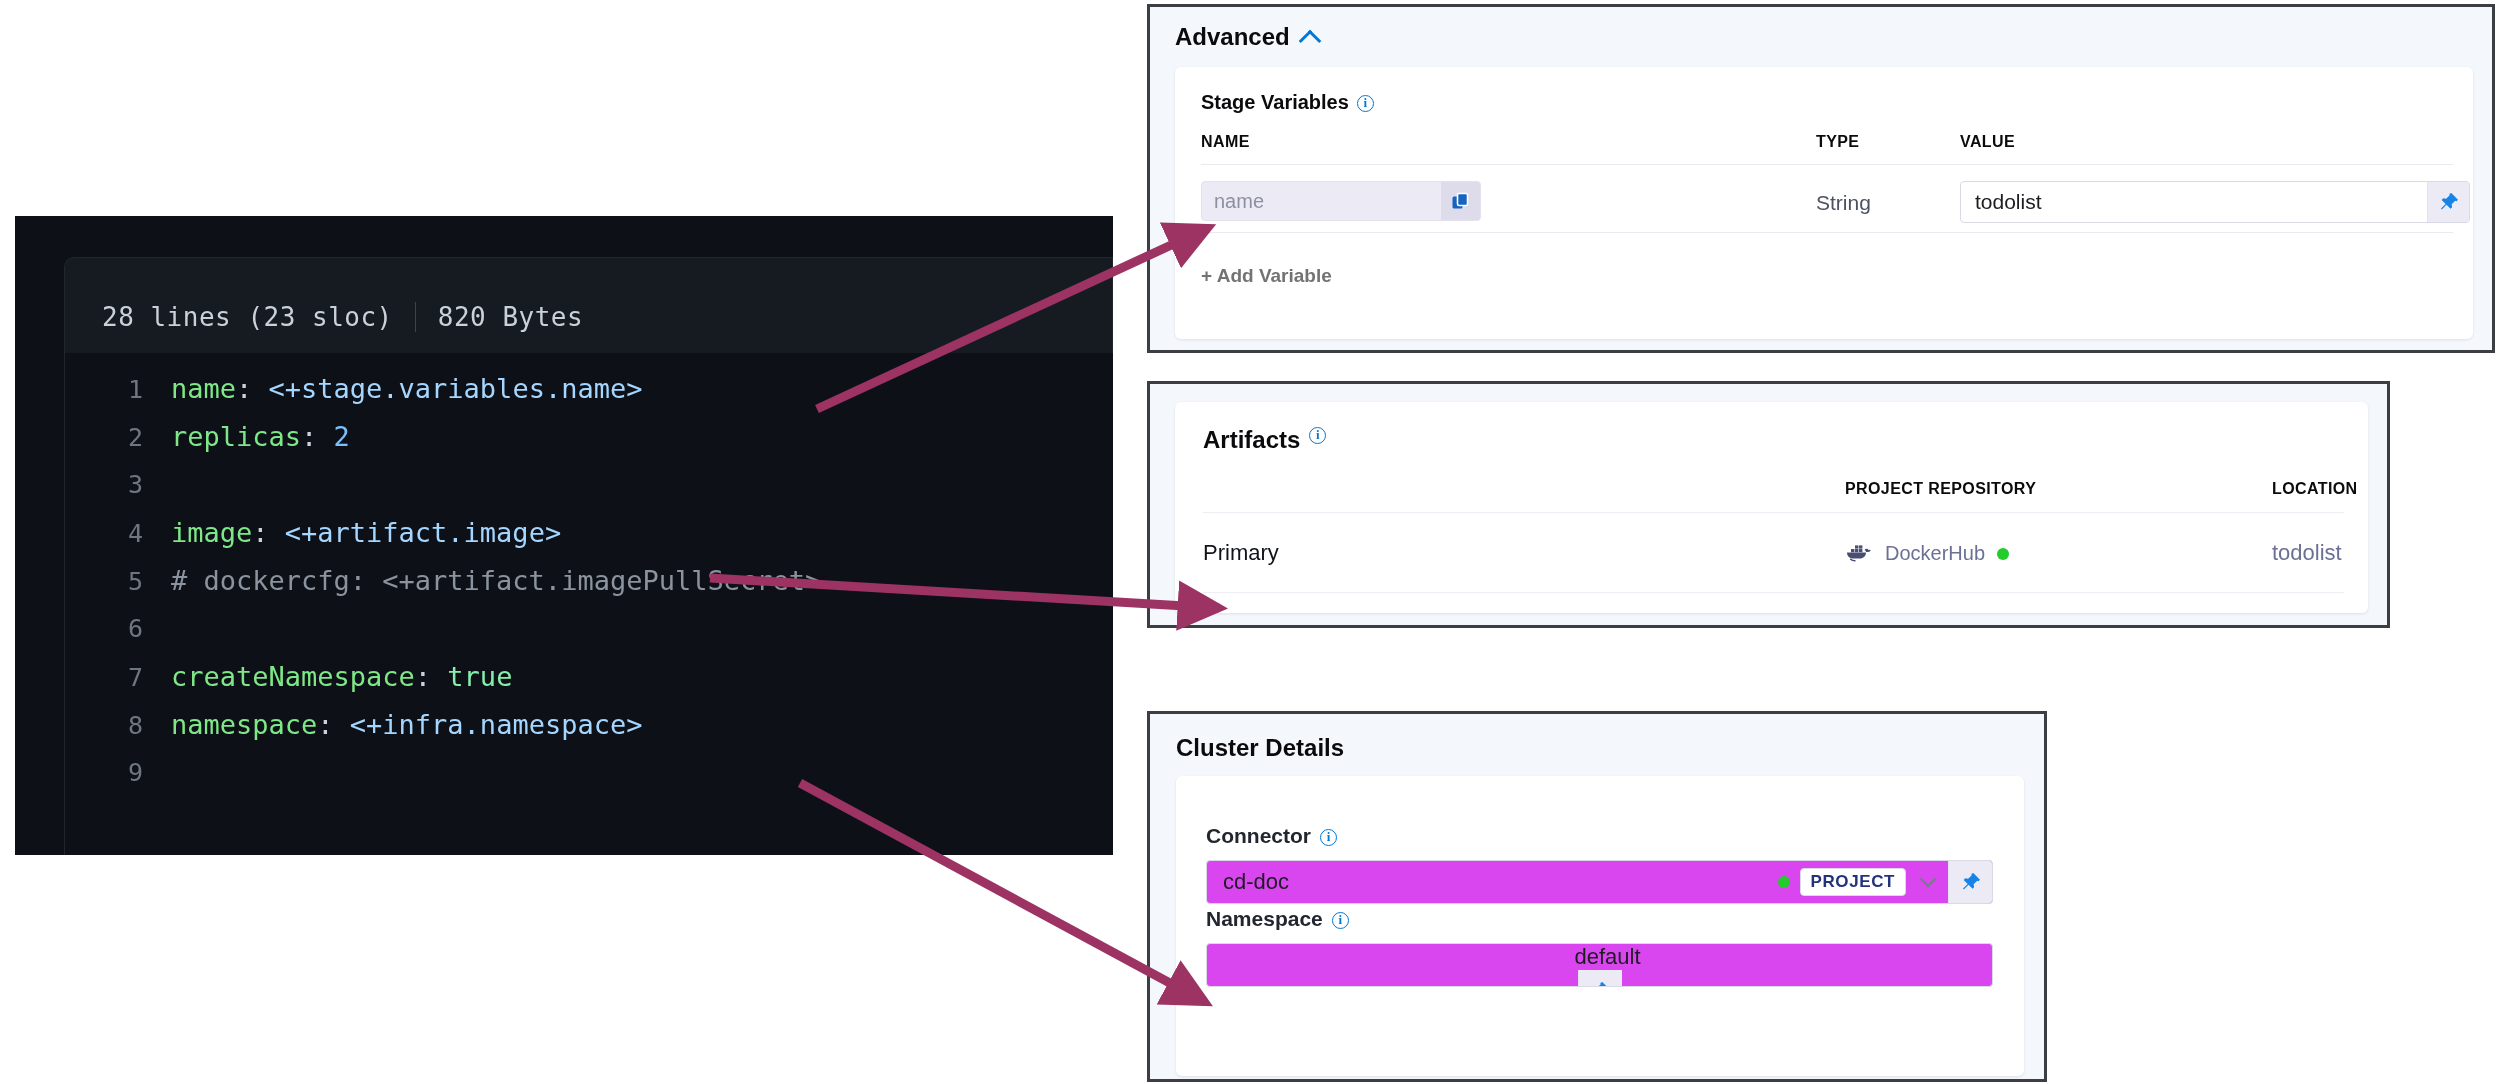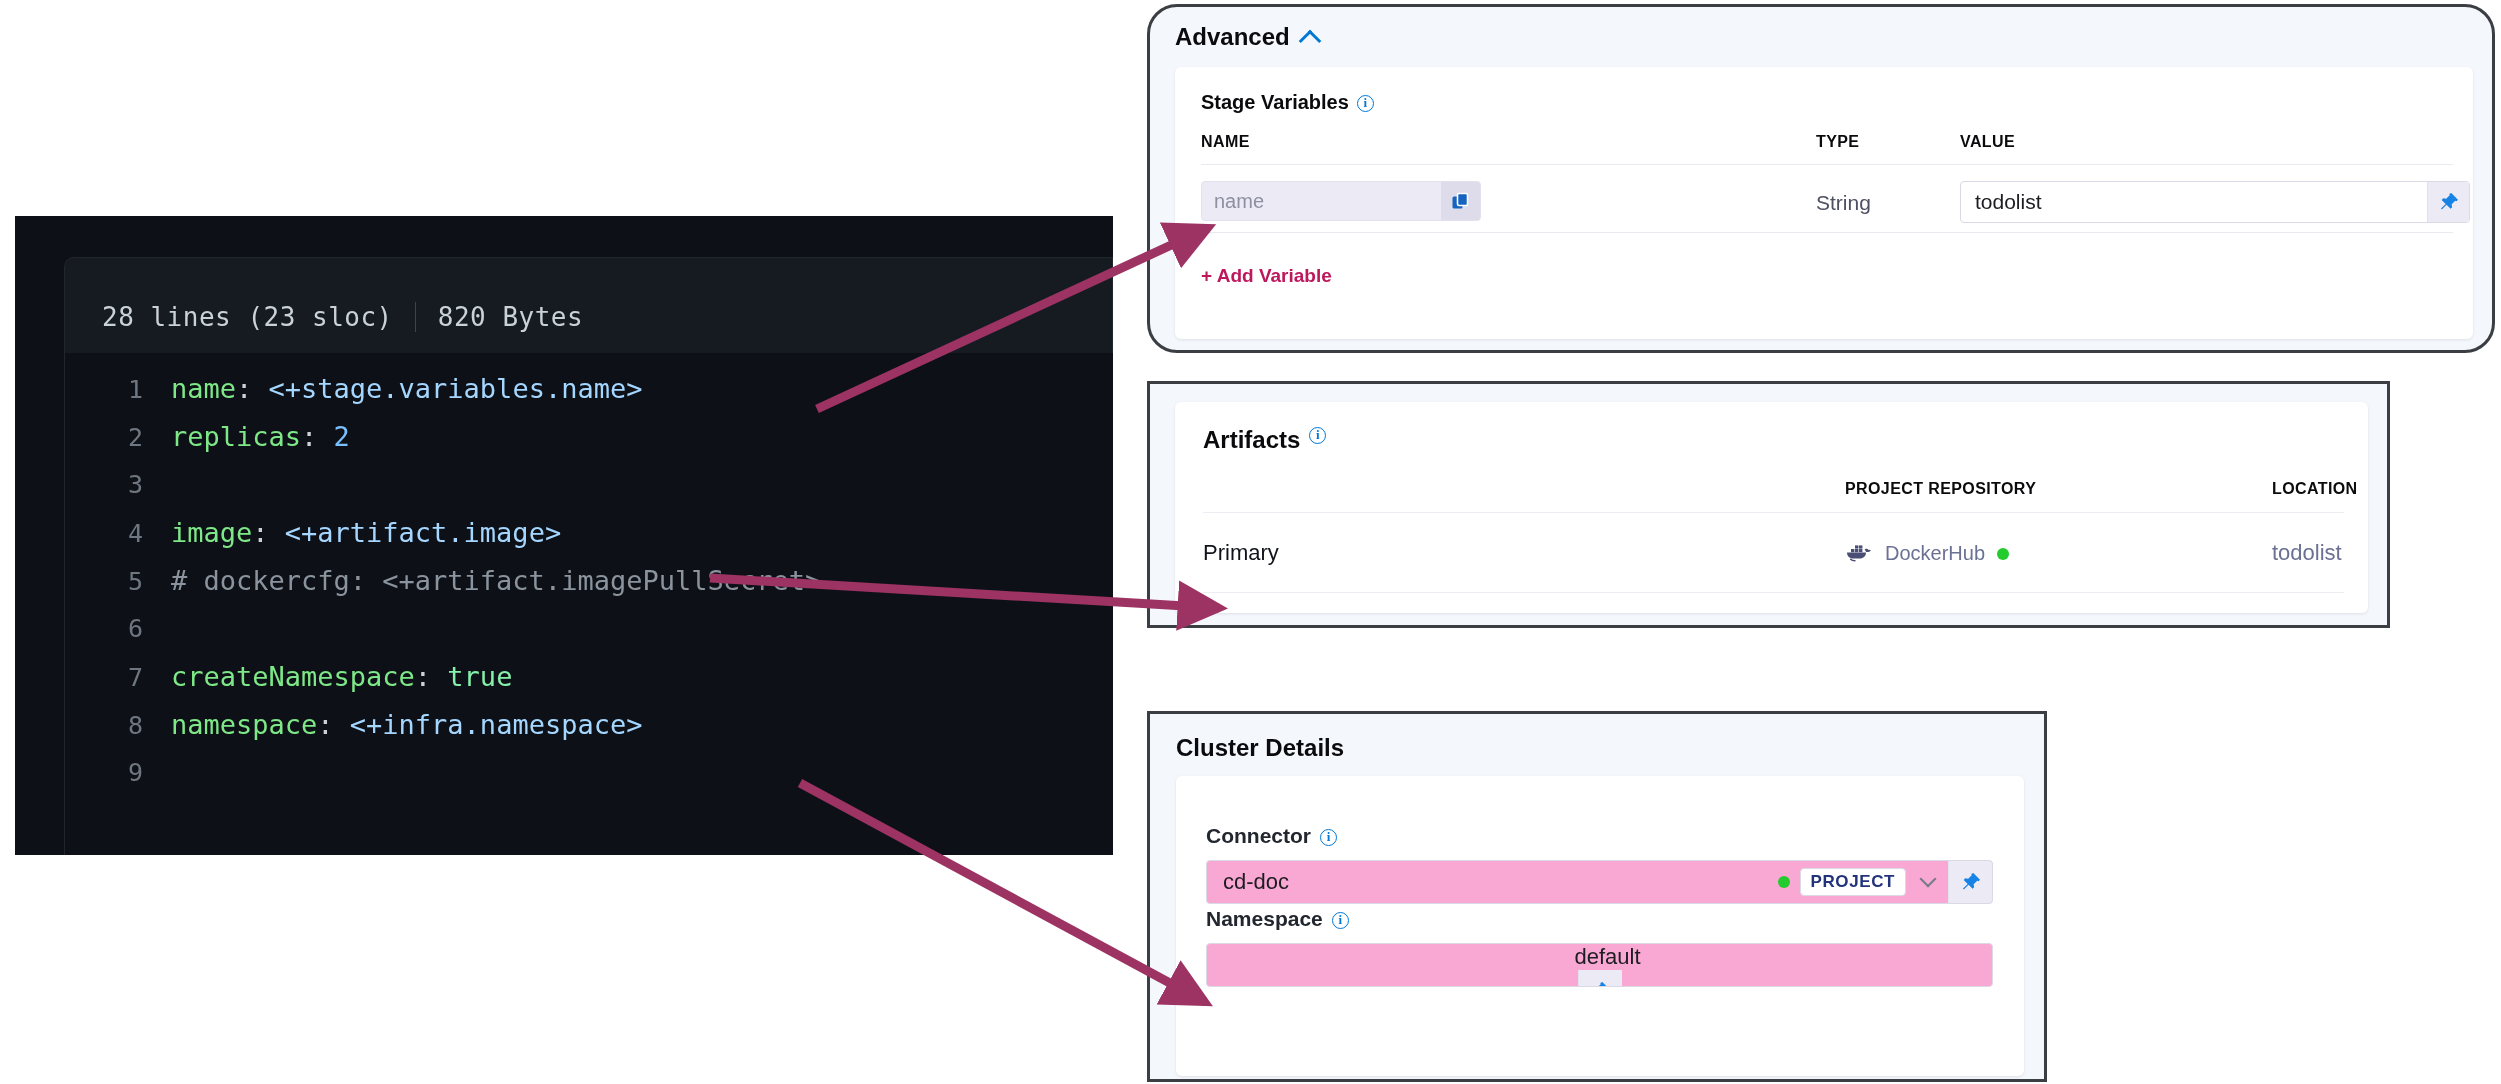--- a/index.html
+++ b/index.html
@@ -91,7 +91,7 @@
     background: #f4f8fd;
     border: 3px solid #3b3f44;
   }
-  .panel-advanced { left: 1147px; top: 4px;   width: 1348px; height: 349px; border-radius: 30px; }
+  .panel-advanced { left: 1147px; top: 4px;   width: 1348px; height: 349px; }
   .panel-artifacts{ left: 1147px; top: 381px; width: 1243px; height: 247px; }
   .panel-cluster  { left: 1147px; top: 711px; width: 900px;  height: 371px; }
 

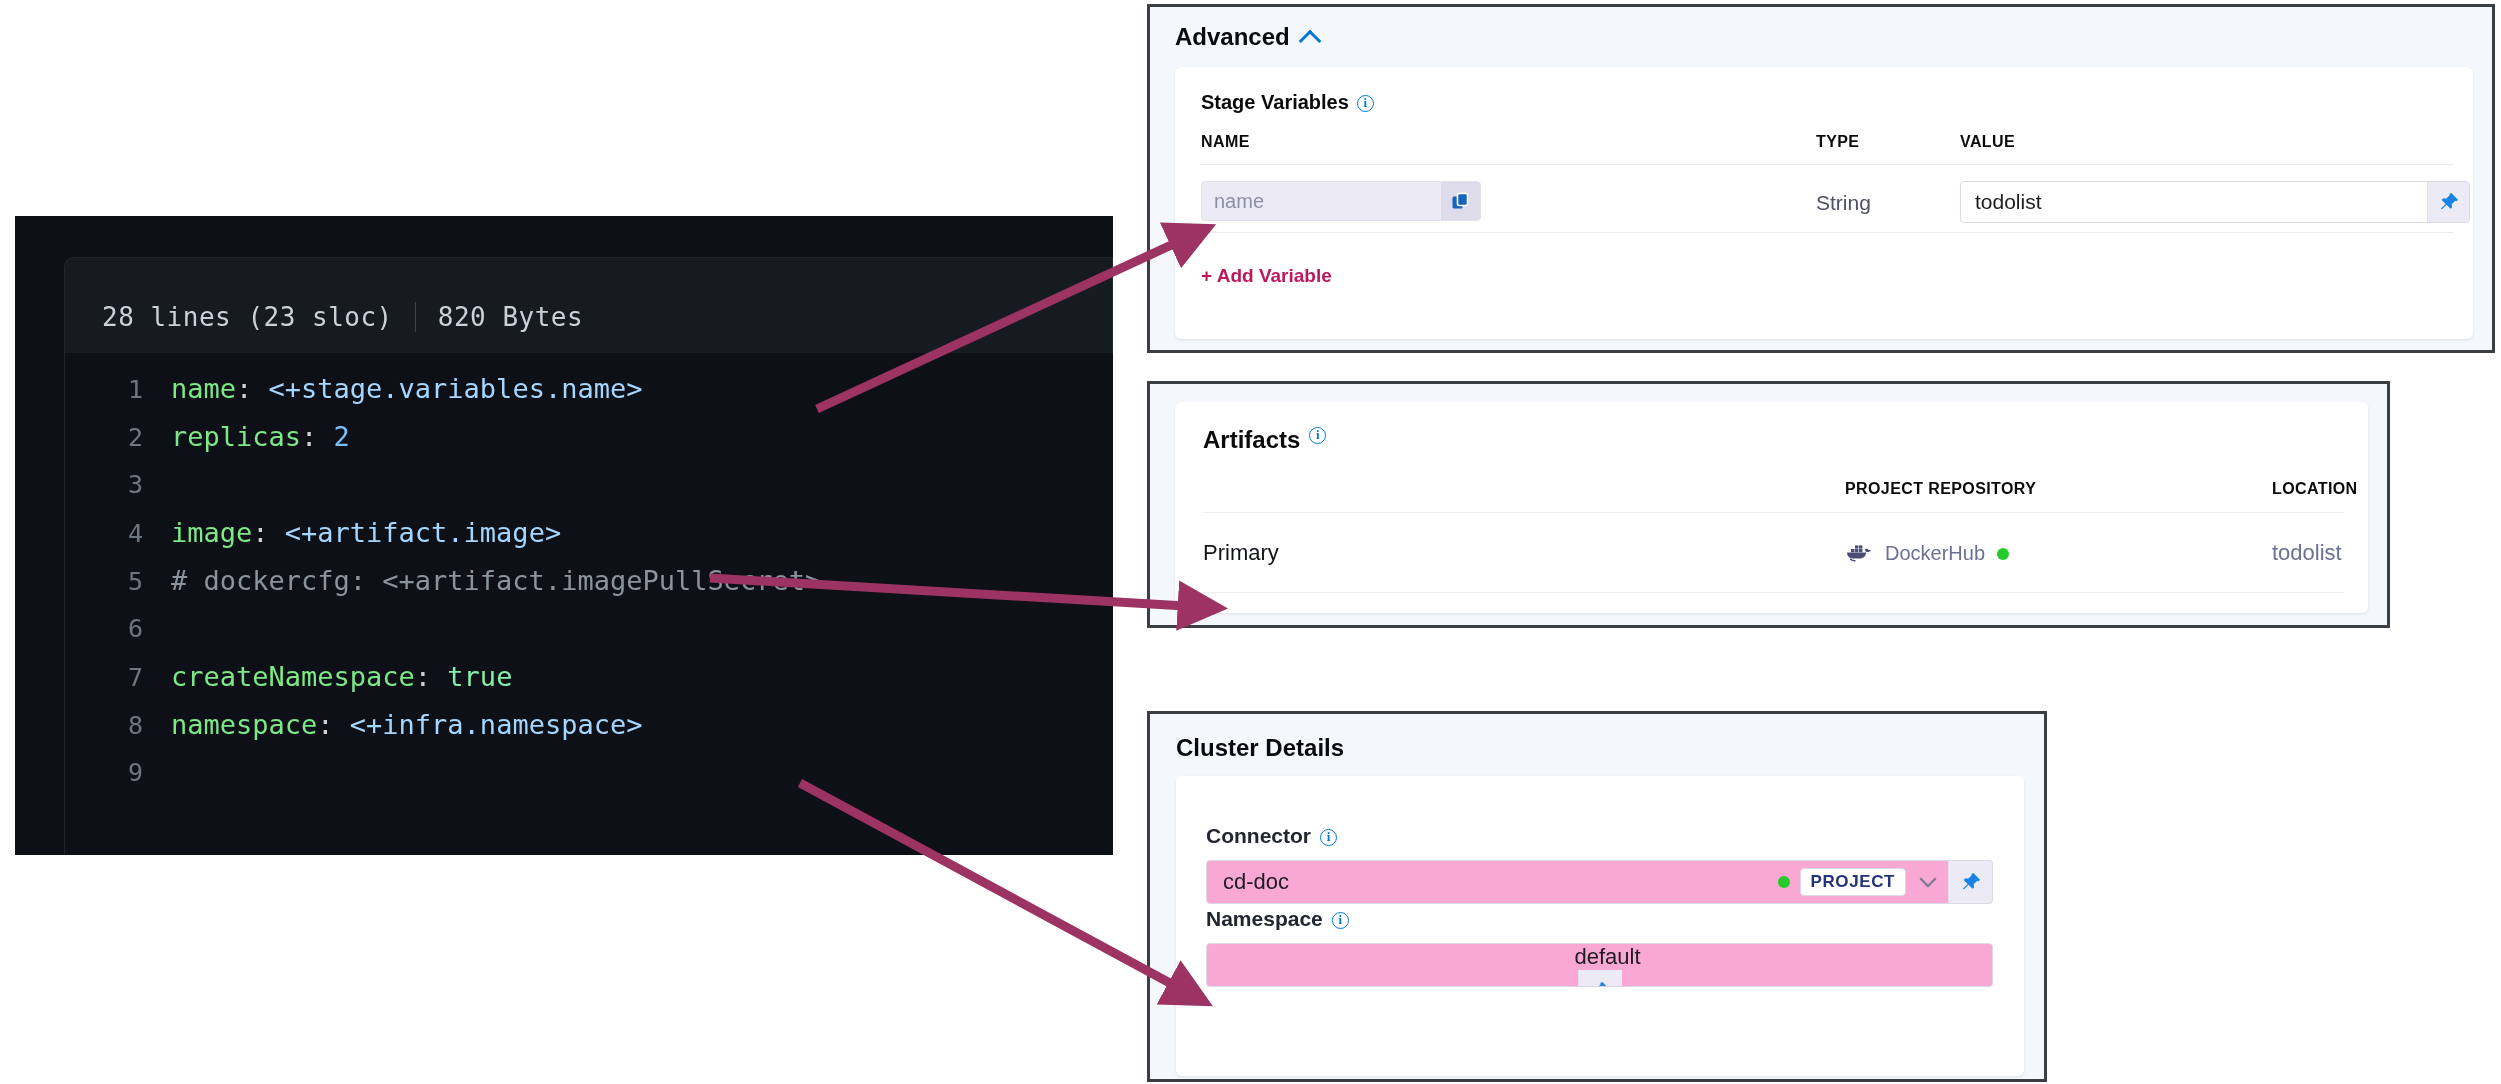--- a/index.html
+++ b/index.html
@@ -214,7 +214,7 @@
   }
   .add-var {
     position: absolute; left: 26px; top: 198px;
-    font-size: 19px; font-weight: bold; color: #be185d;
+    font-size: 19px; font-weight: bold; color: #737373;
   }
 
   

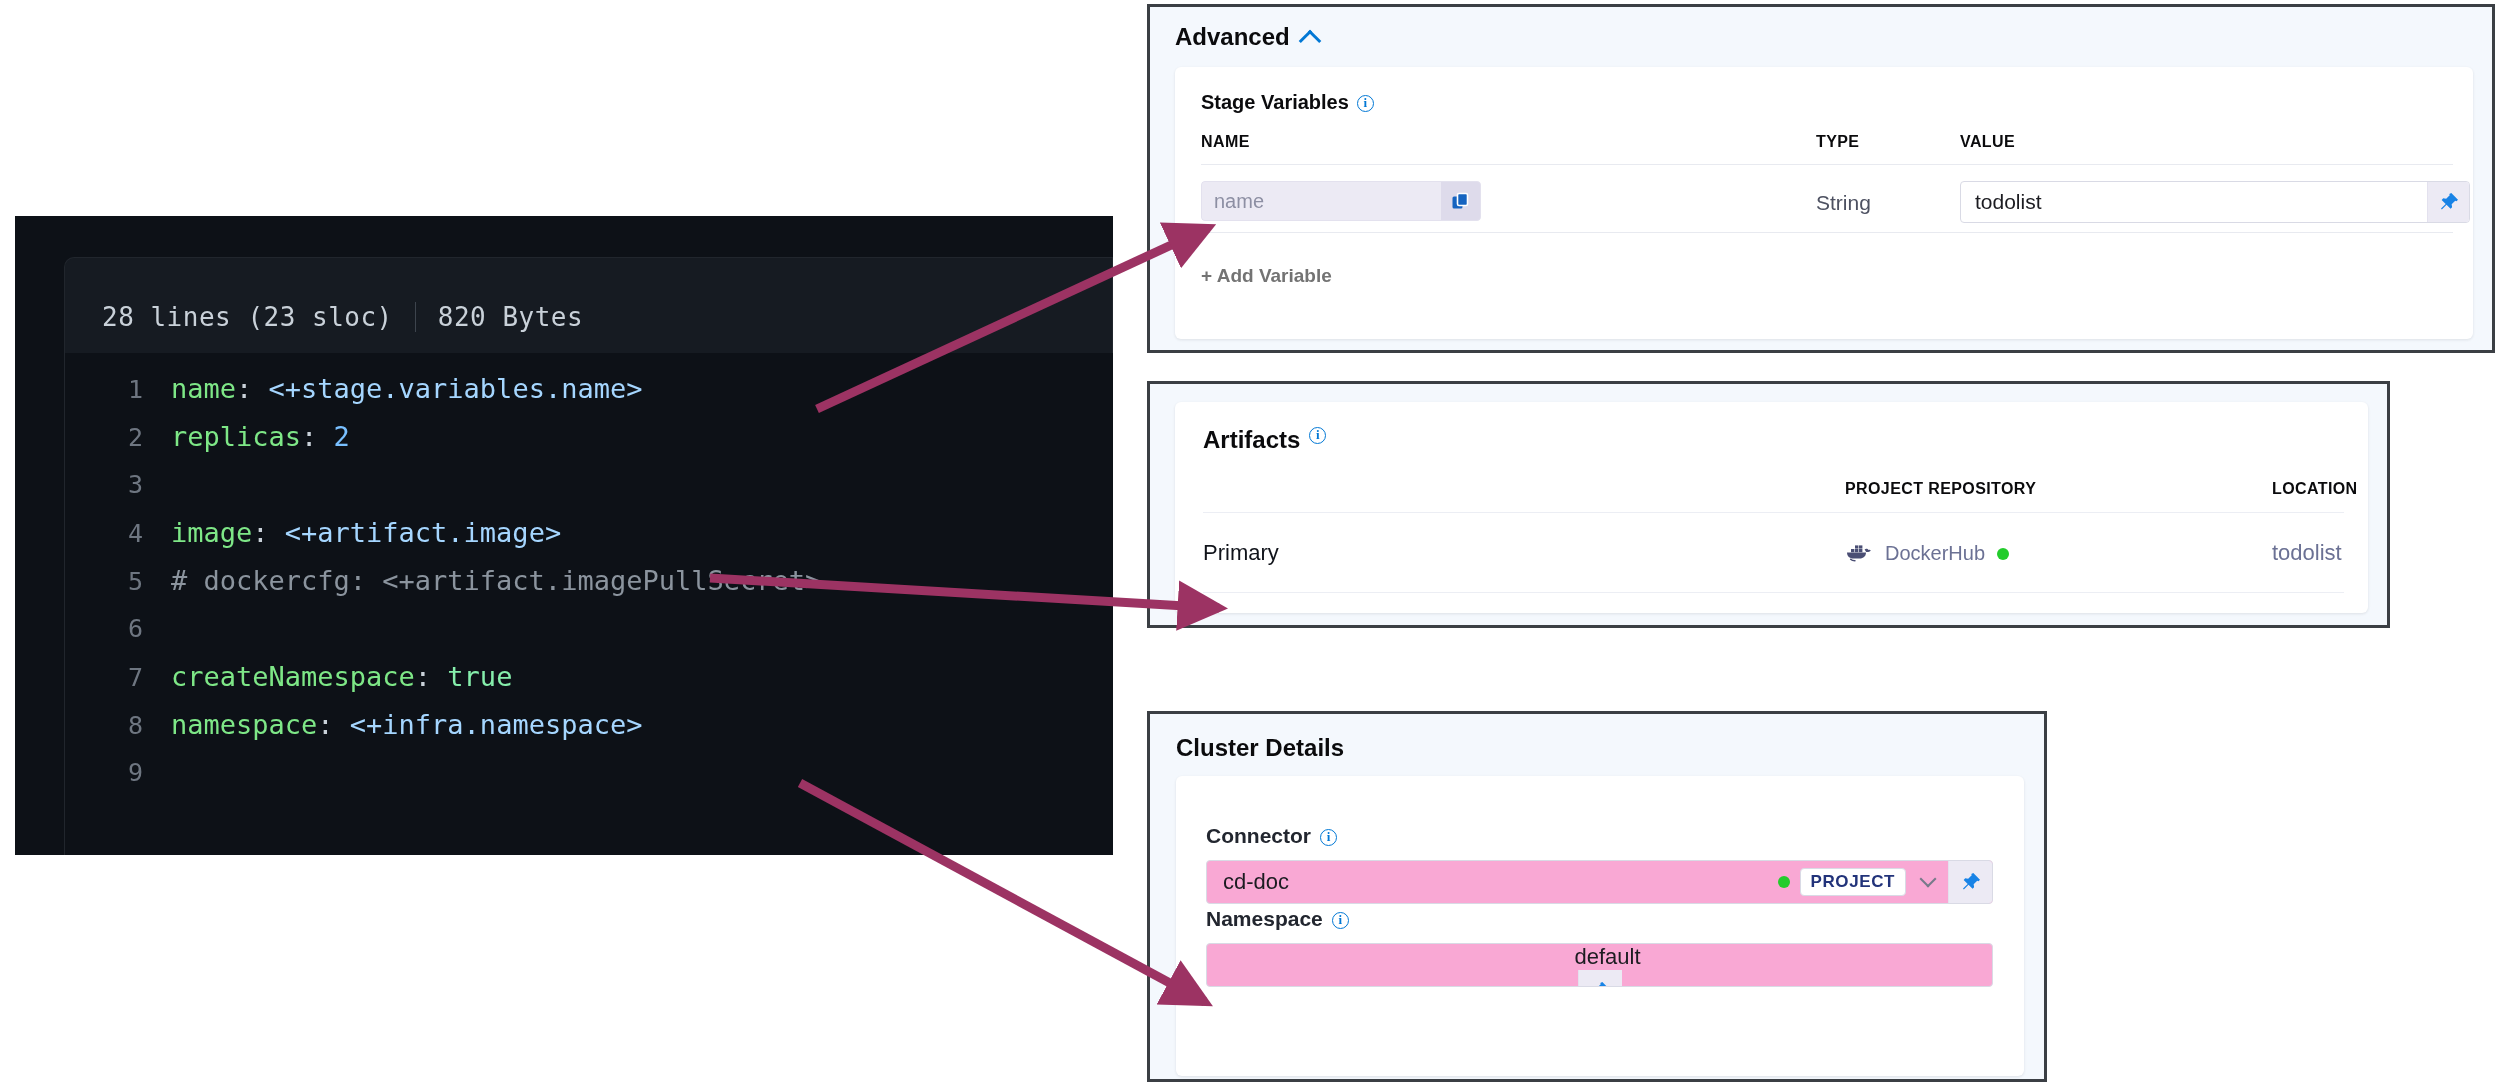--- a/index.html
+++ b/index.html
@@ -281,7 +281,7 @@
     width: 787px; height: 44px;
     border: 1px solid #d9dae5;
     border-radius: 4px;
-    background: #f9a8d4;
+    background: #d946ef;
     display: flex; align-items: center;
     overflow: hidden;
   }

